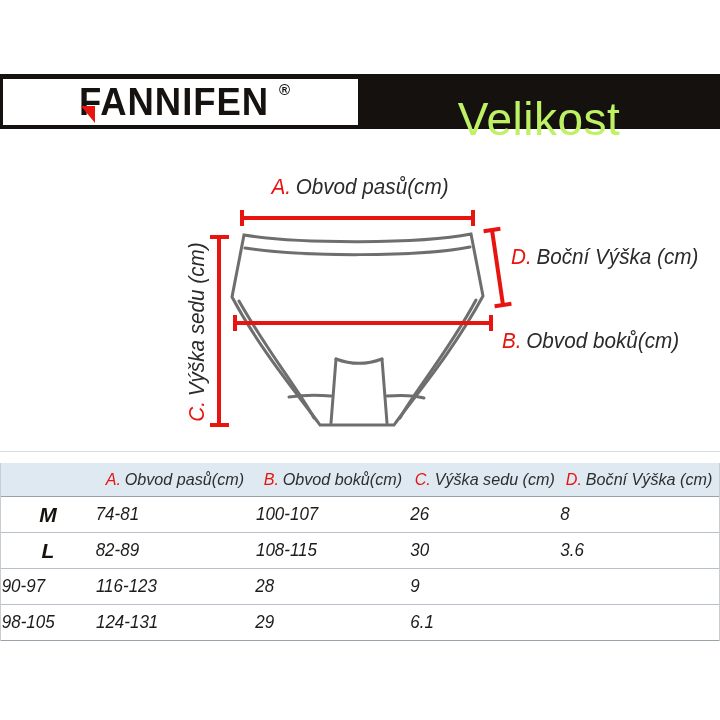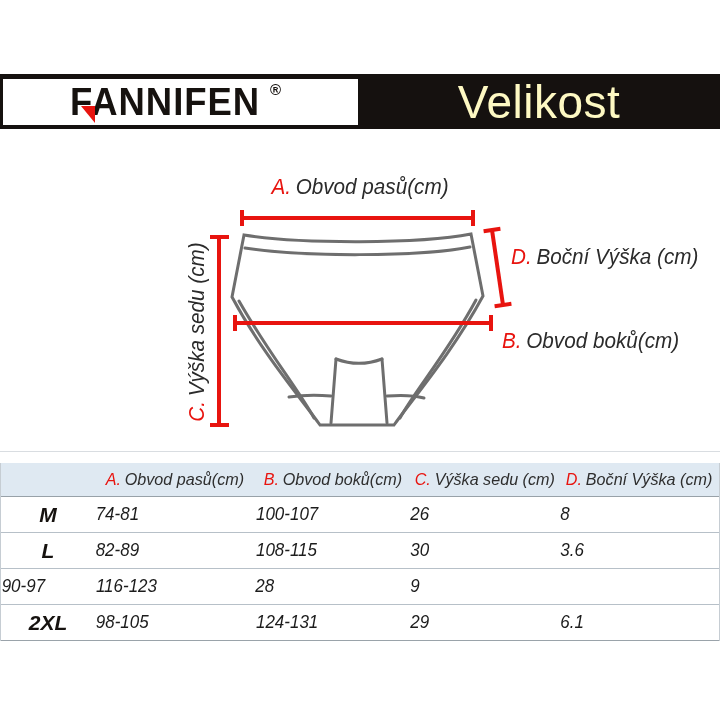--- a/index.html
+++ b/index.html
@@ -17,7 +17,7 @@
     background:#ffffff;
   }
   .logo-inner{
-    position:absolute;left:67px;top:0;height:46px;display:flex;align-items:center;
+    position:absolute;left:76px;top:0;height:46px;display:flex;align-items:center;
   }
   .logo-text{
     font-weight:700;font-size:38px;color:#16120f;letter-spacing:1px;

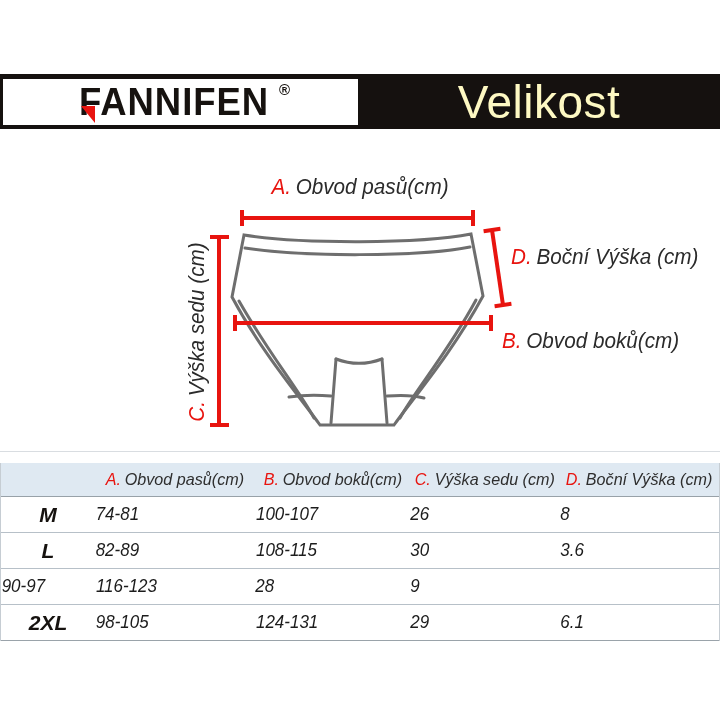--- a/index.html
+++ b/index.html
@@ -32,9 +32,9 @@
     border-top:17px solid #e8140f;border-left:14px solid transparent;
   }
   .bar-title{
-    position:absolute;left:358px;top:0;width:362px;height:55px;
+    position:absolute;left:358px;top:17px;width:362px;height:55px;
     display:flex;align-items:center;justify-content:center;
-    color:#fef9c3;font-size:46px;font-weight:400;letter-spacing:.5px;
+    color:#bef264;font-size:46px;font-weight:400;letter-spacing:.5px;
   }
   
   .diagram{position:absolute;left:0;top:140px;width:720px;height:312px;}

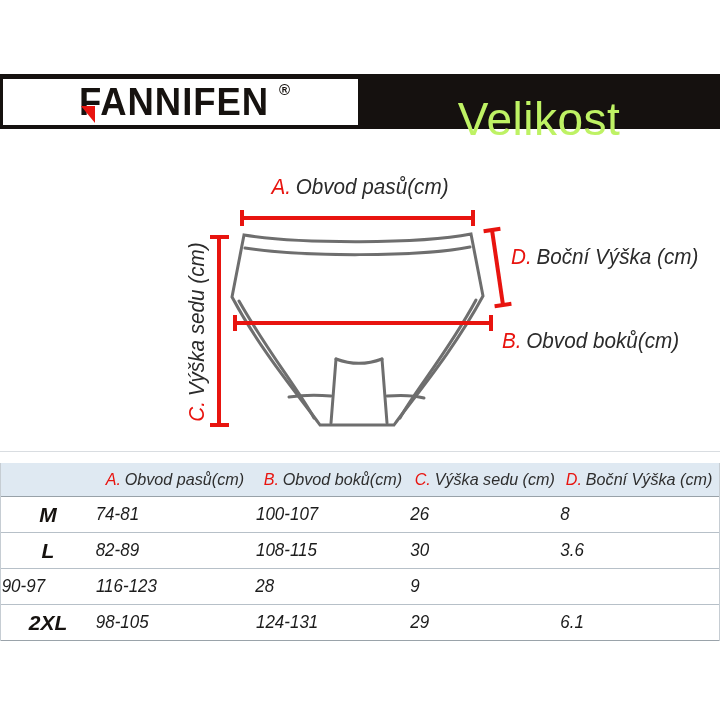--- a/index.html
+++ b/index.html
@@ -158,7 +158,6 @@
     </div>
 
     <div class="trow">
-      <div class="size-cell">2XL</div>
       <div class="cell"><span class="cellc">98-105</span></div>
       <div class="cell"><span class="cellc">124-131</span></div>
       <div class="cell"><span class="cellc">29</span></div>

